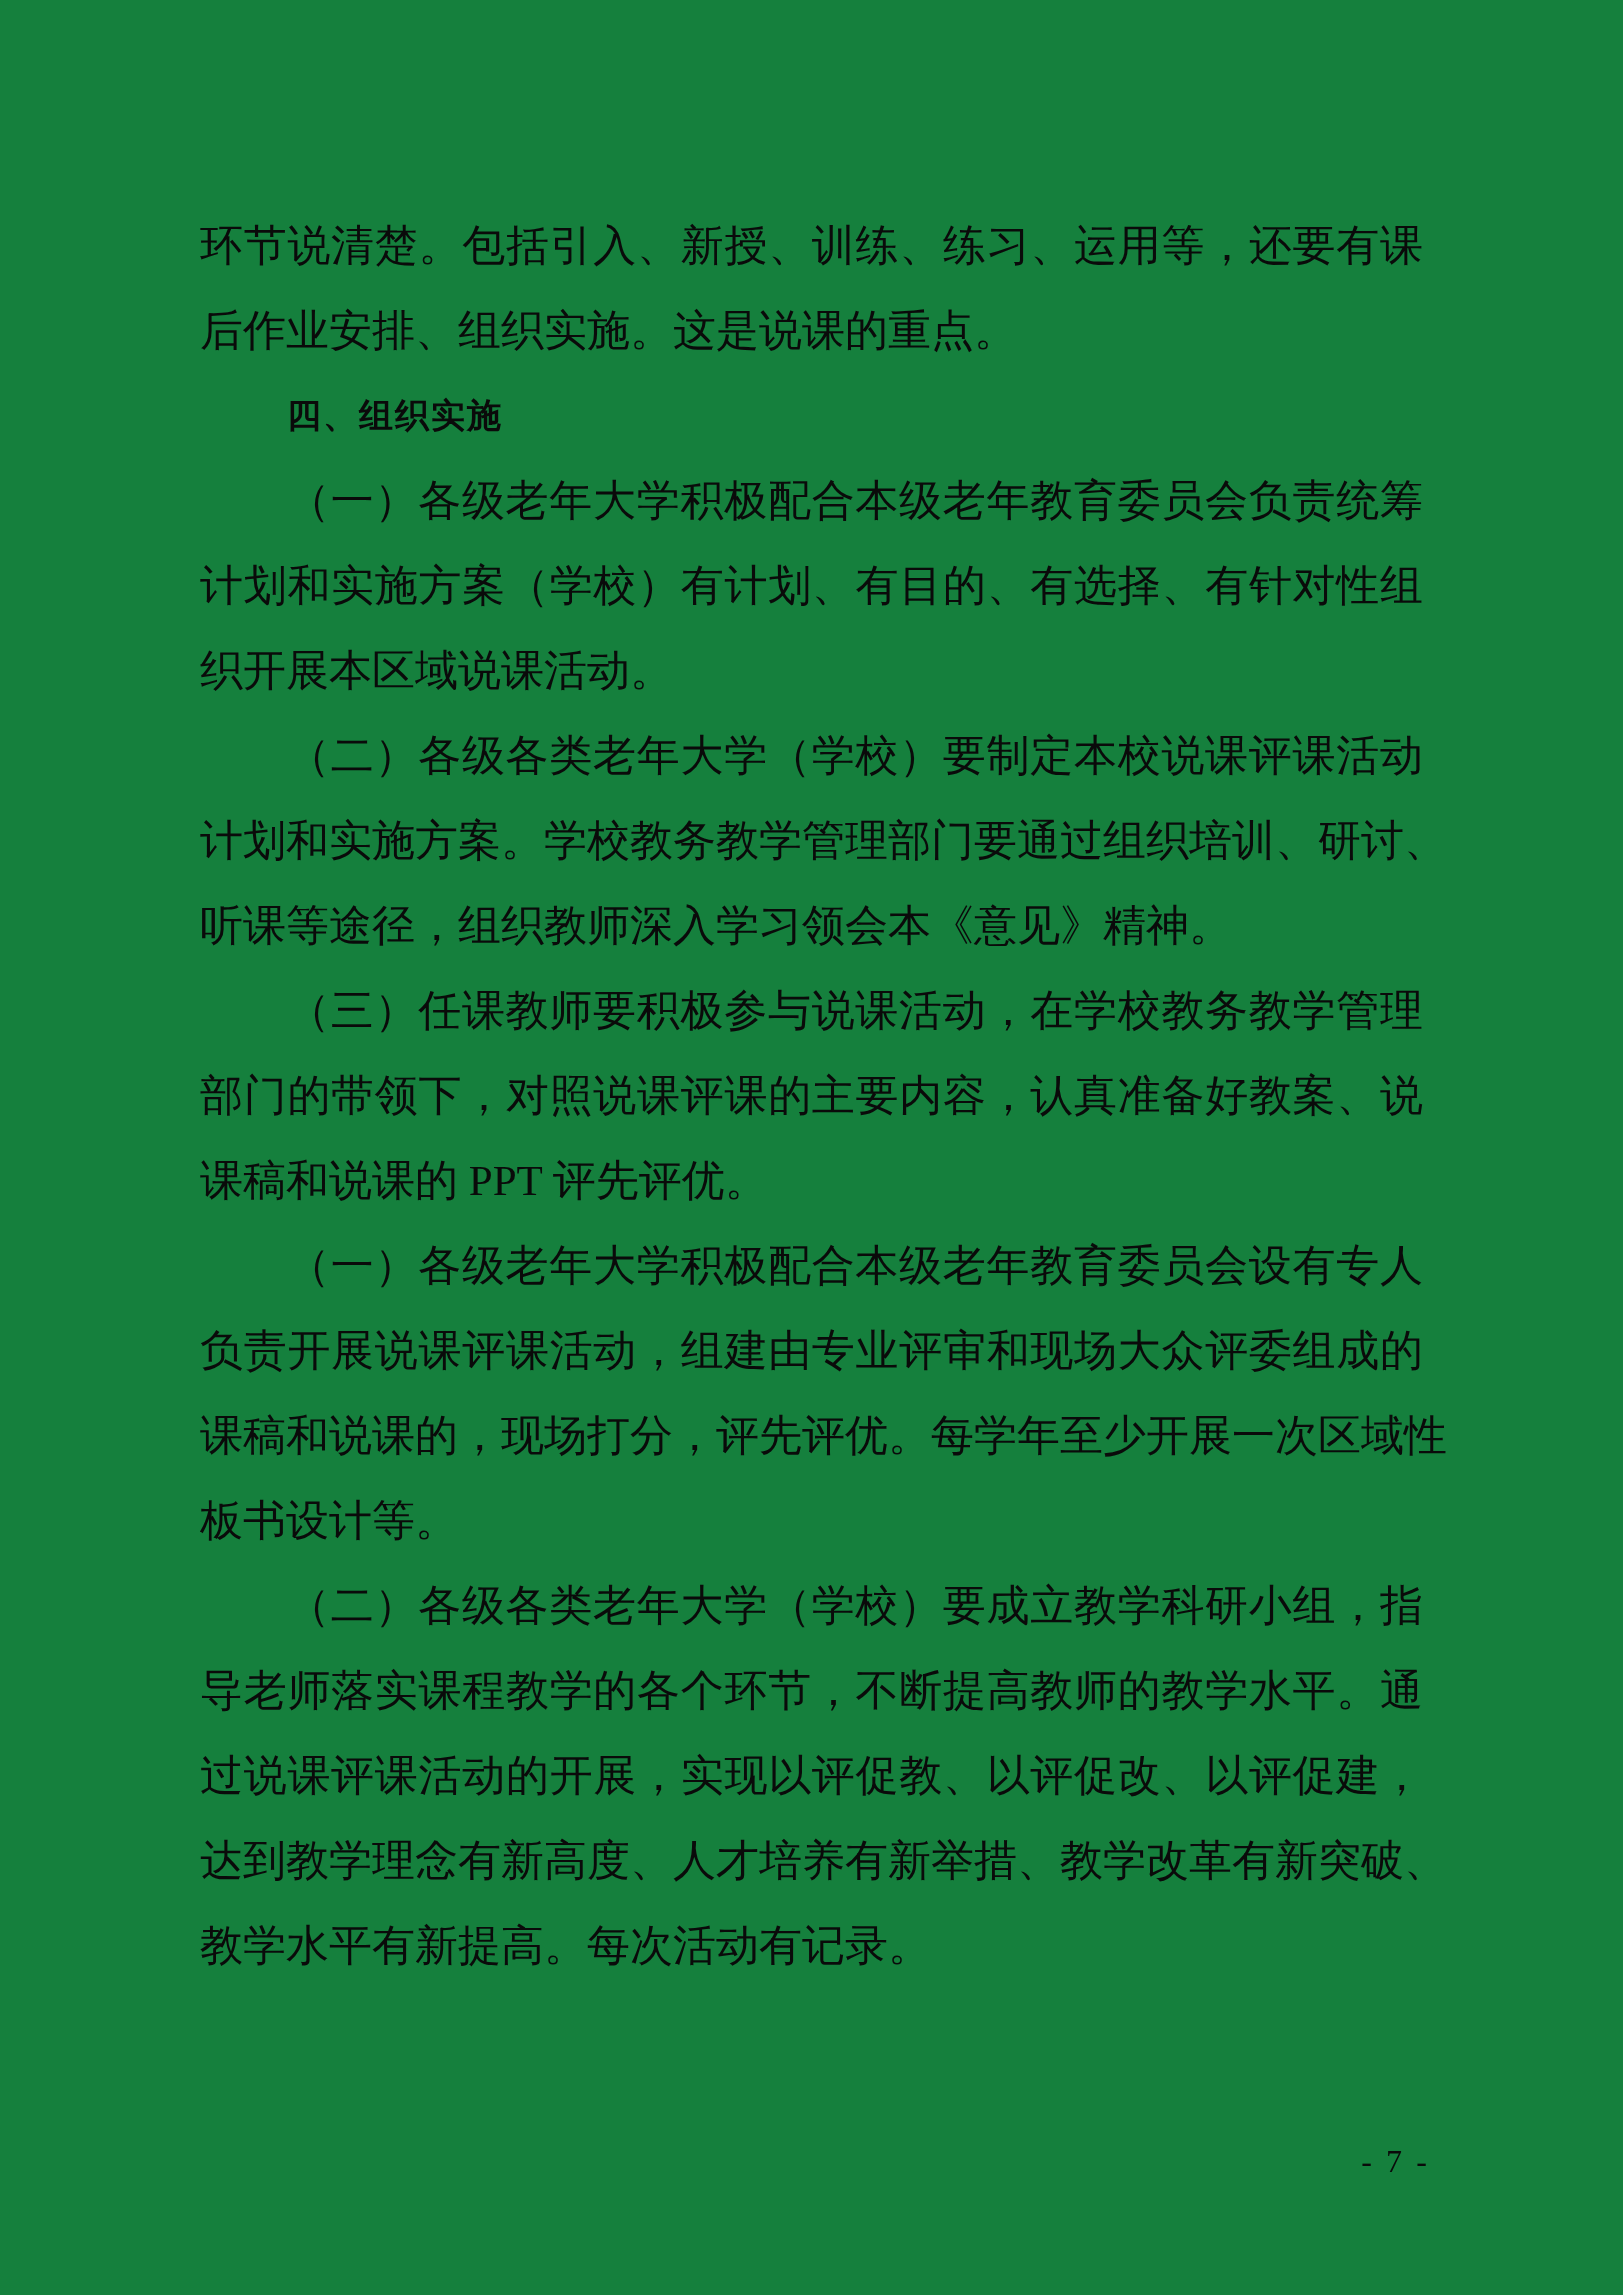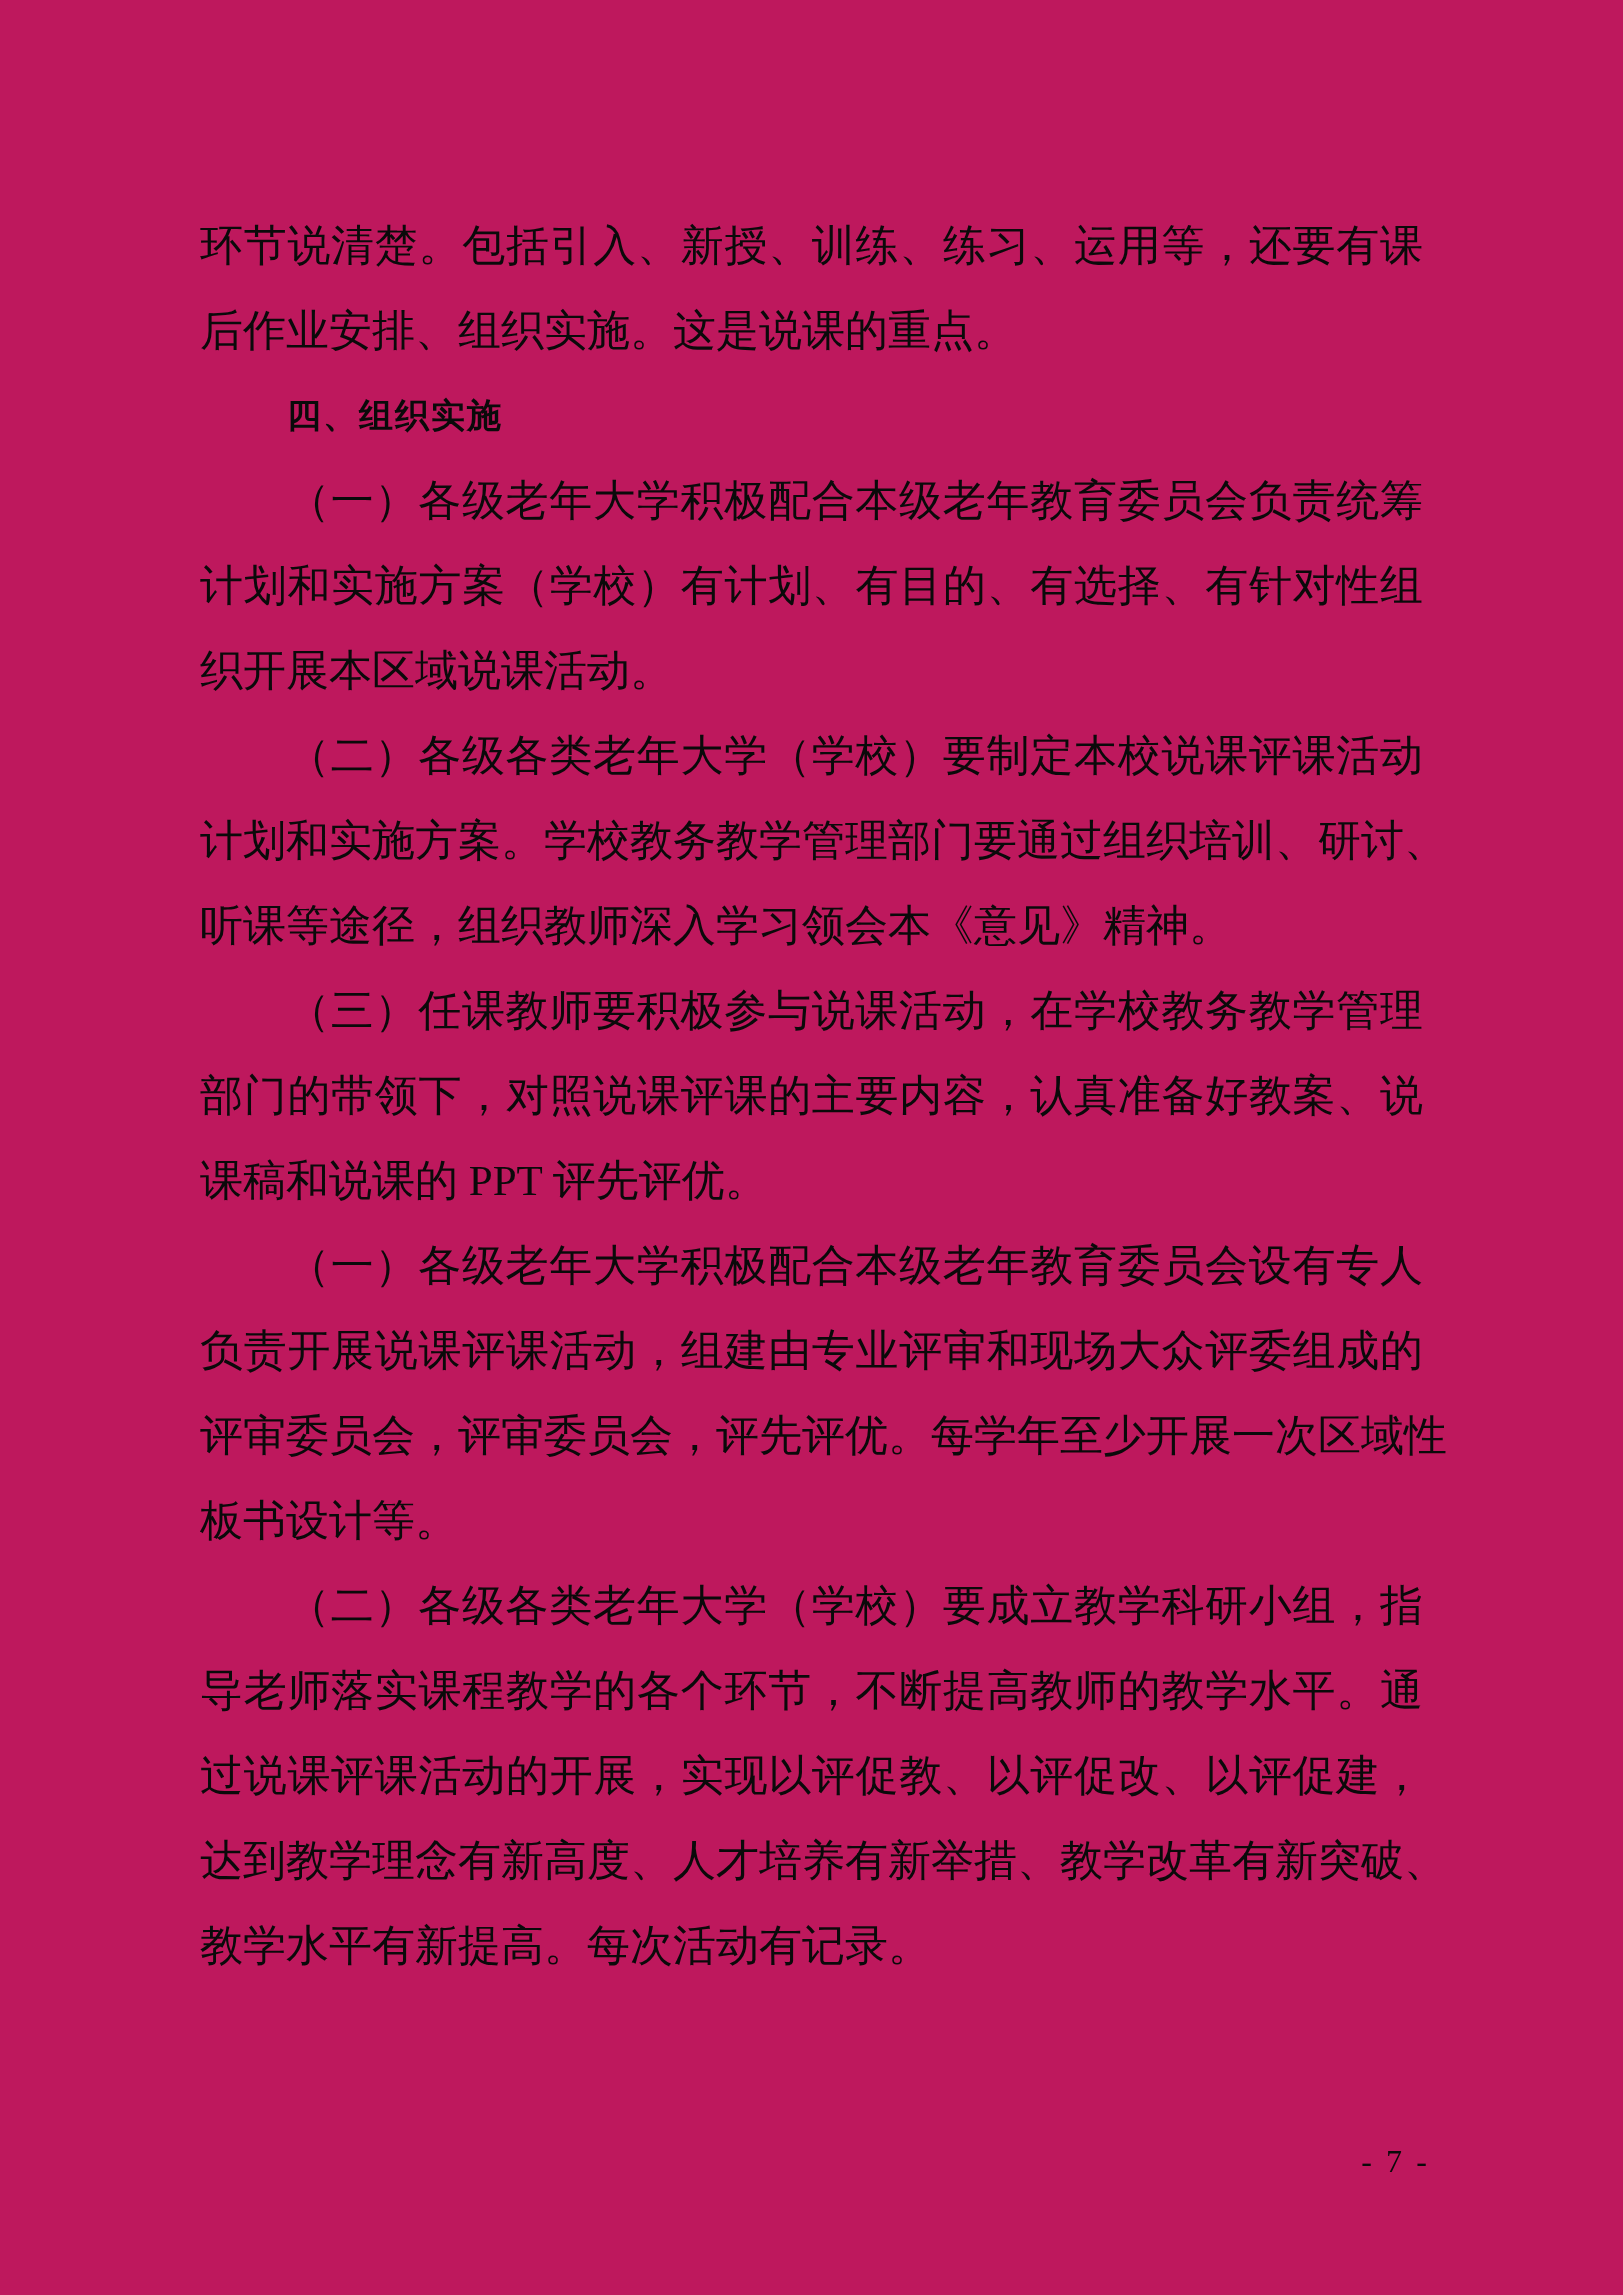--- a/index.html
+++ b/index.html
@@ -11,7 +11,7 @@
     position: relative;
     width: 1623px;
     height: 2295px;
-    background: #be185d;
+    background: #15803d;
     color: #000000;
     font-family: "Liberation Serif", "DejaVu Serif", serif;
     overflow: hidden;

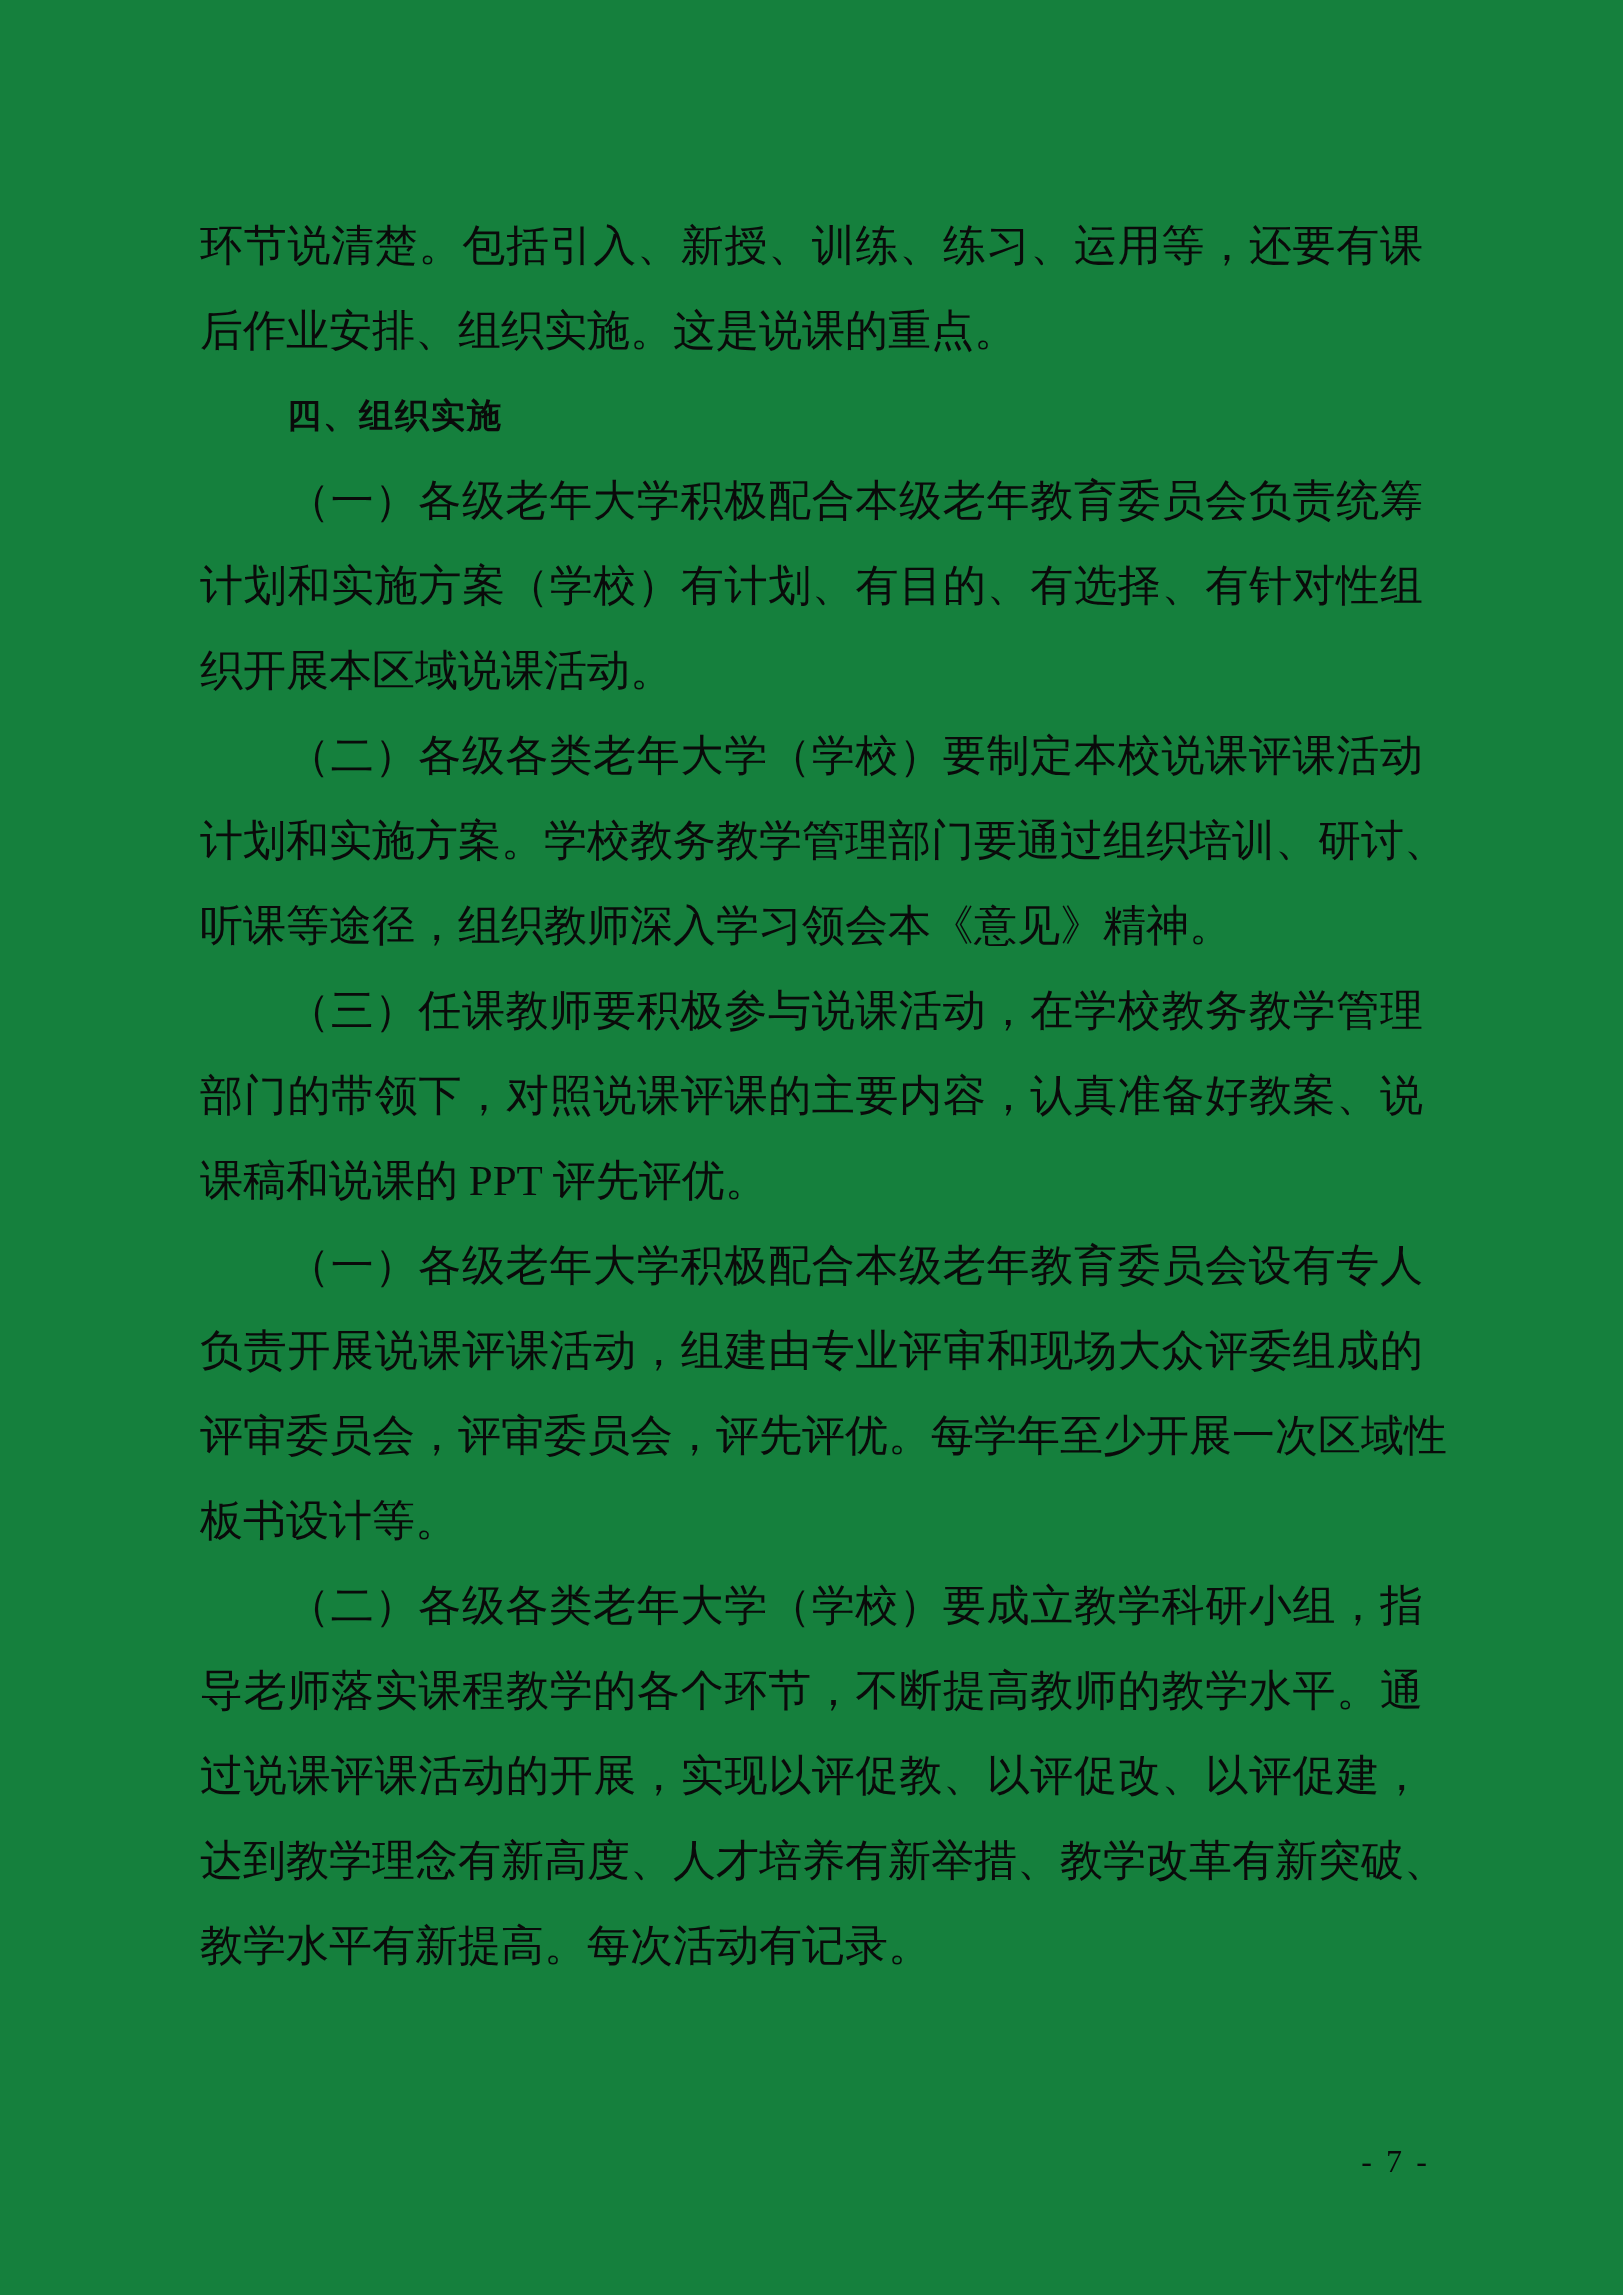--- a/index.html
+++ b/index.html
@@ -72,7 +72,7 @@
       <div class="line">课稿和说课的 PPT 评先评优。</div>
       <div class="line indent fill">（一）各级老年大学积极配合本级老年教育委员会设有专人</div>
       <div class="line fill">负责开展说课评课活动，组建由专业评审和现场大众评委组成的</div>
-      <div class="line fill">评审委员会，评审委员会，评先评优。每学年至少开展一次区域性</div>
+      <div class="line fill">课稿和说课的，现场打分，评先评优。每学年至少开展一次区域性</div>
       <div class="line">板书设计等。</div>
       <div class="line indent fill">（二）各级各类老年大学（学校）要成立教学科研小组，指</div>
       <div class="line fill">导老师落实课程教学的各个环节，不断提高教师的教学水平。通</div>

